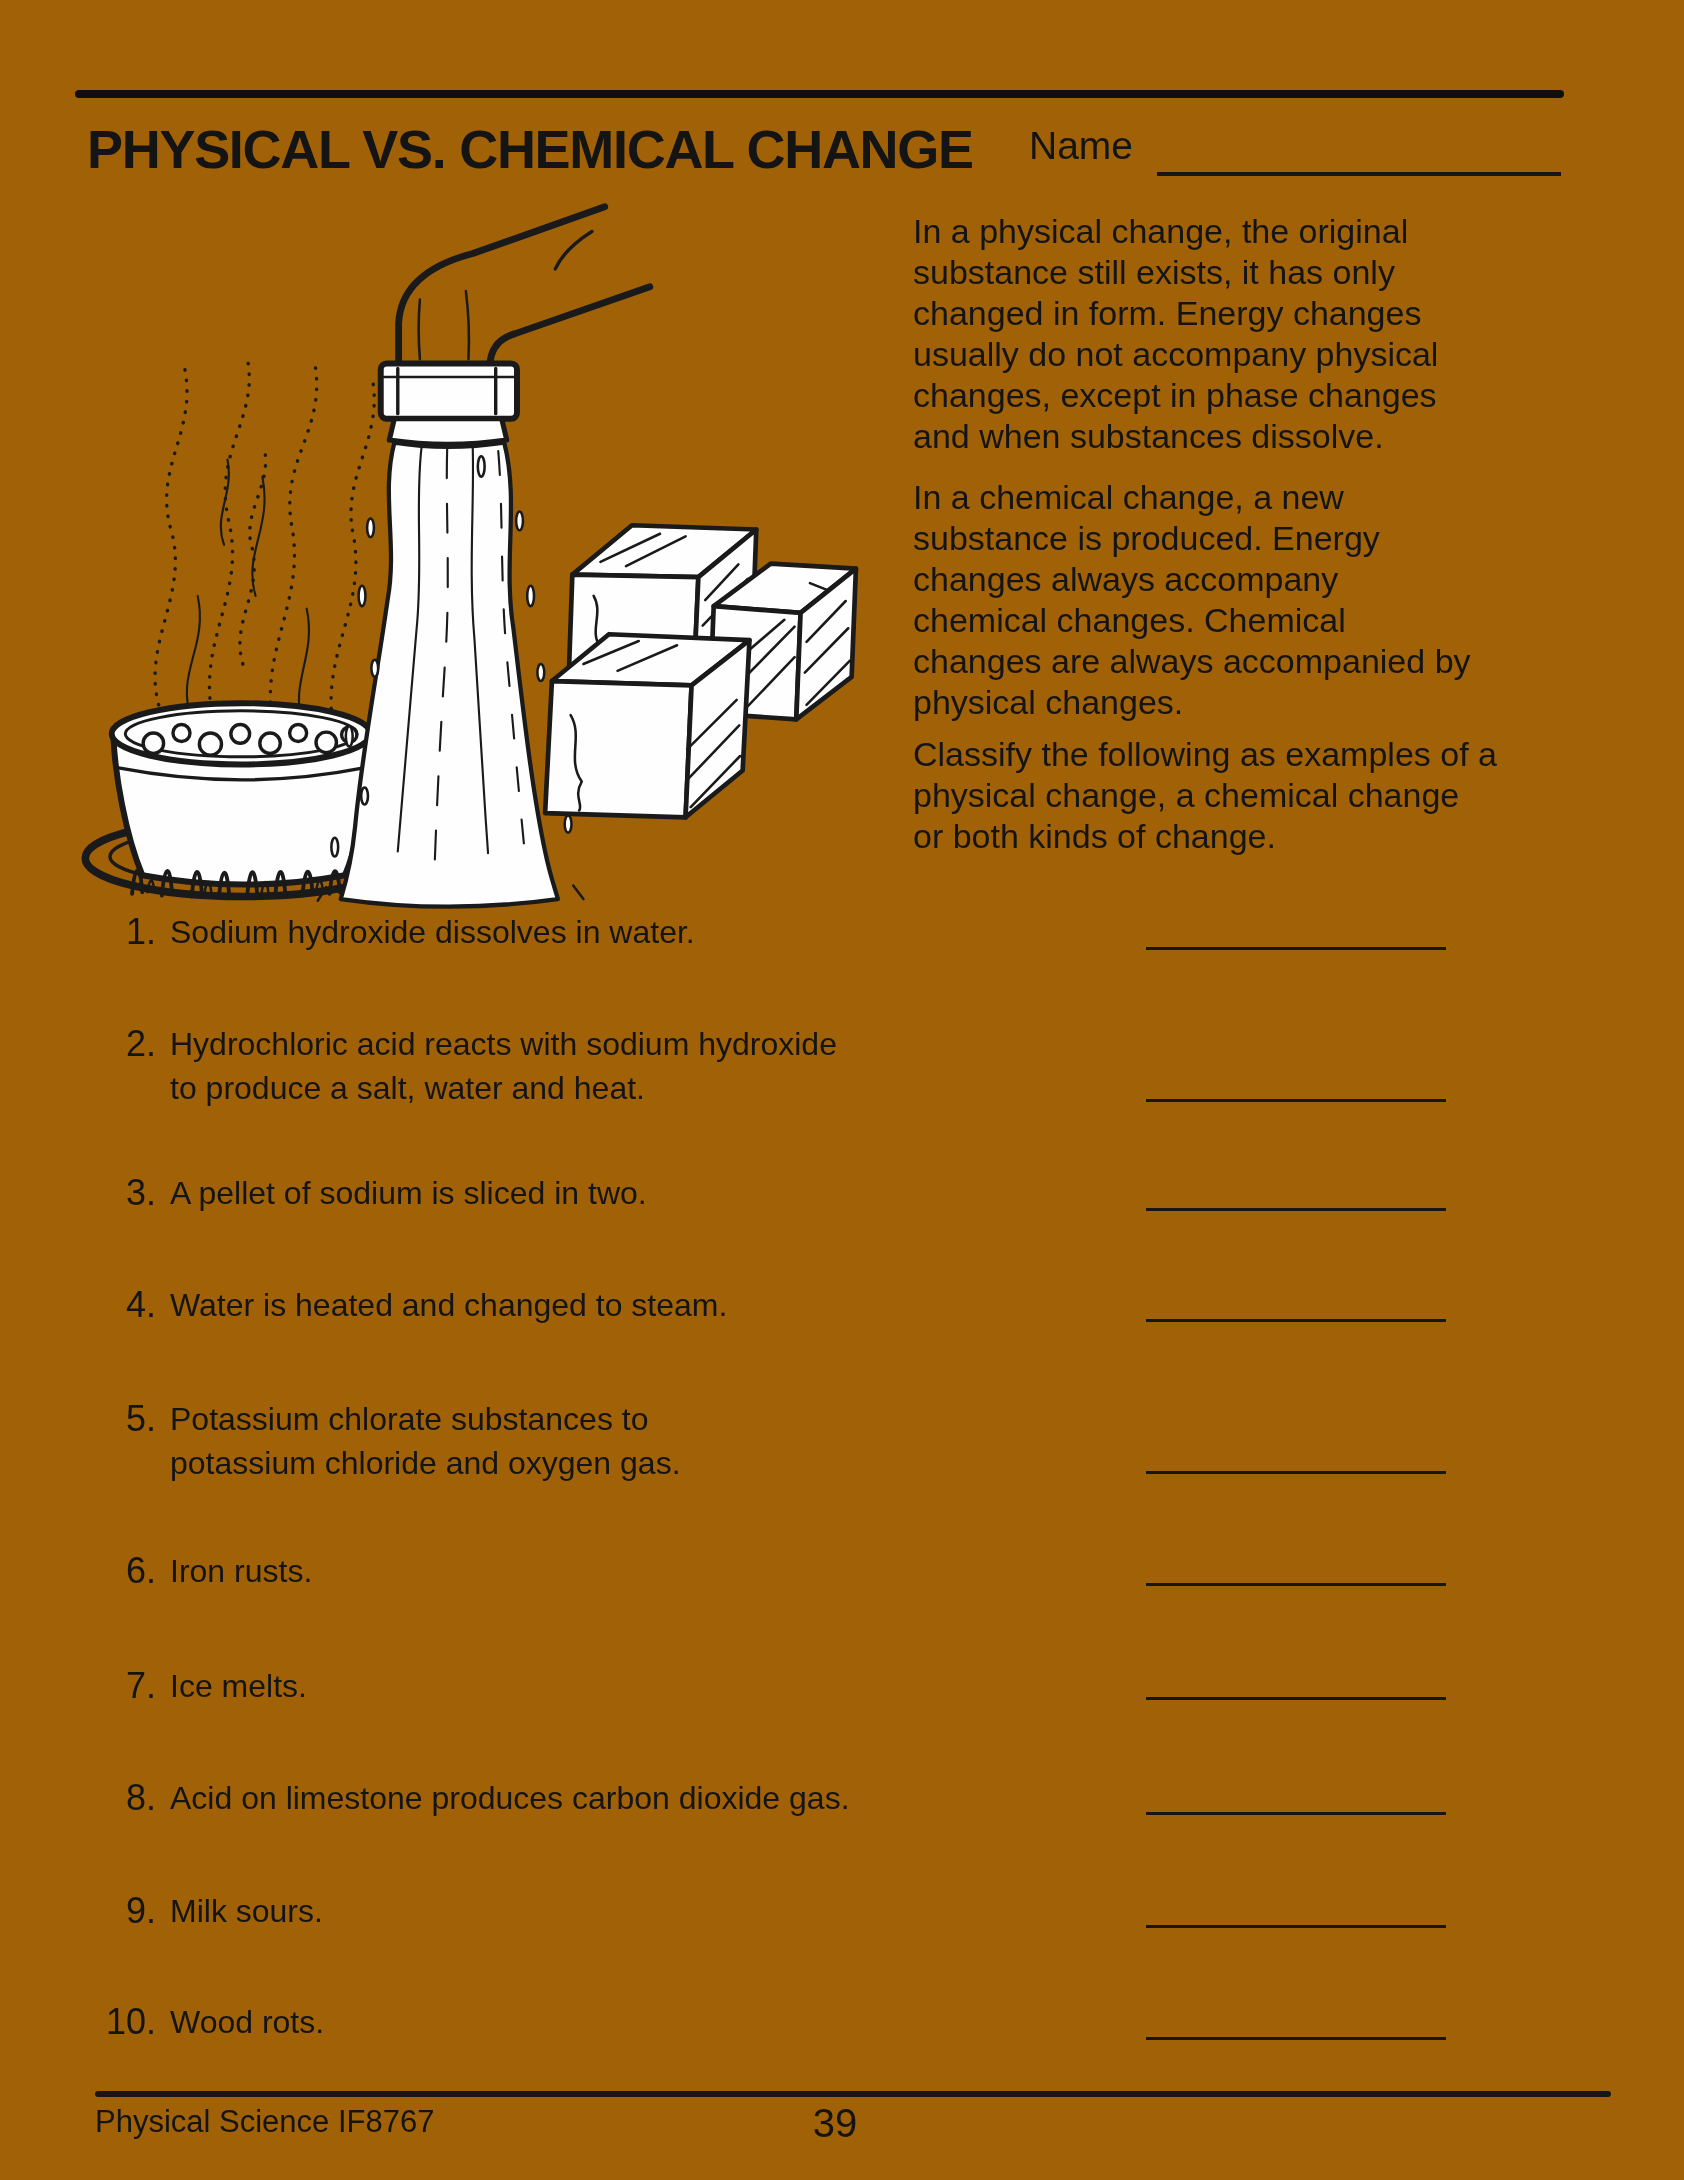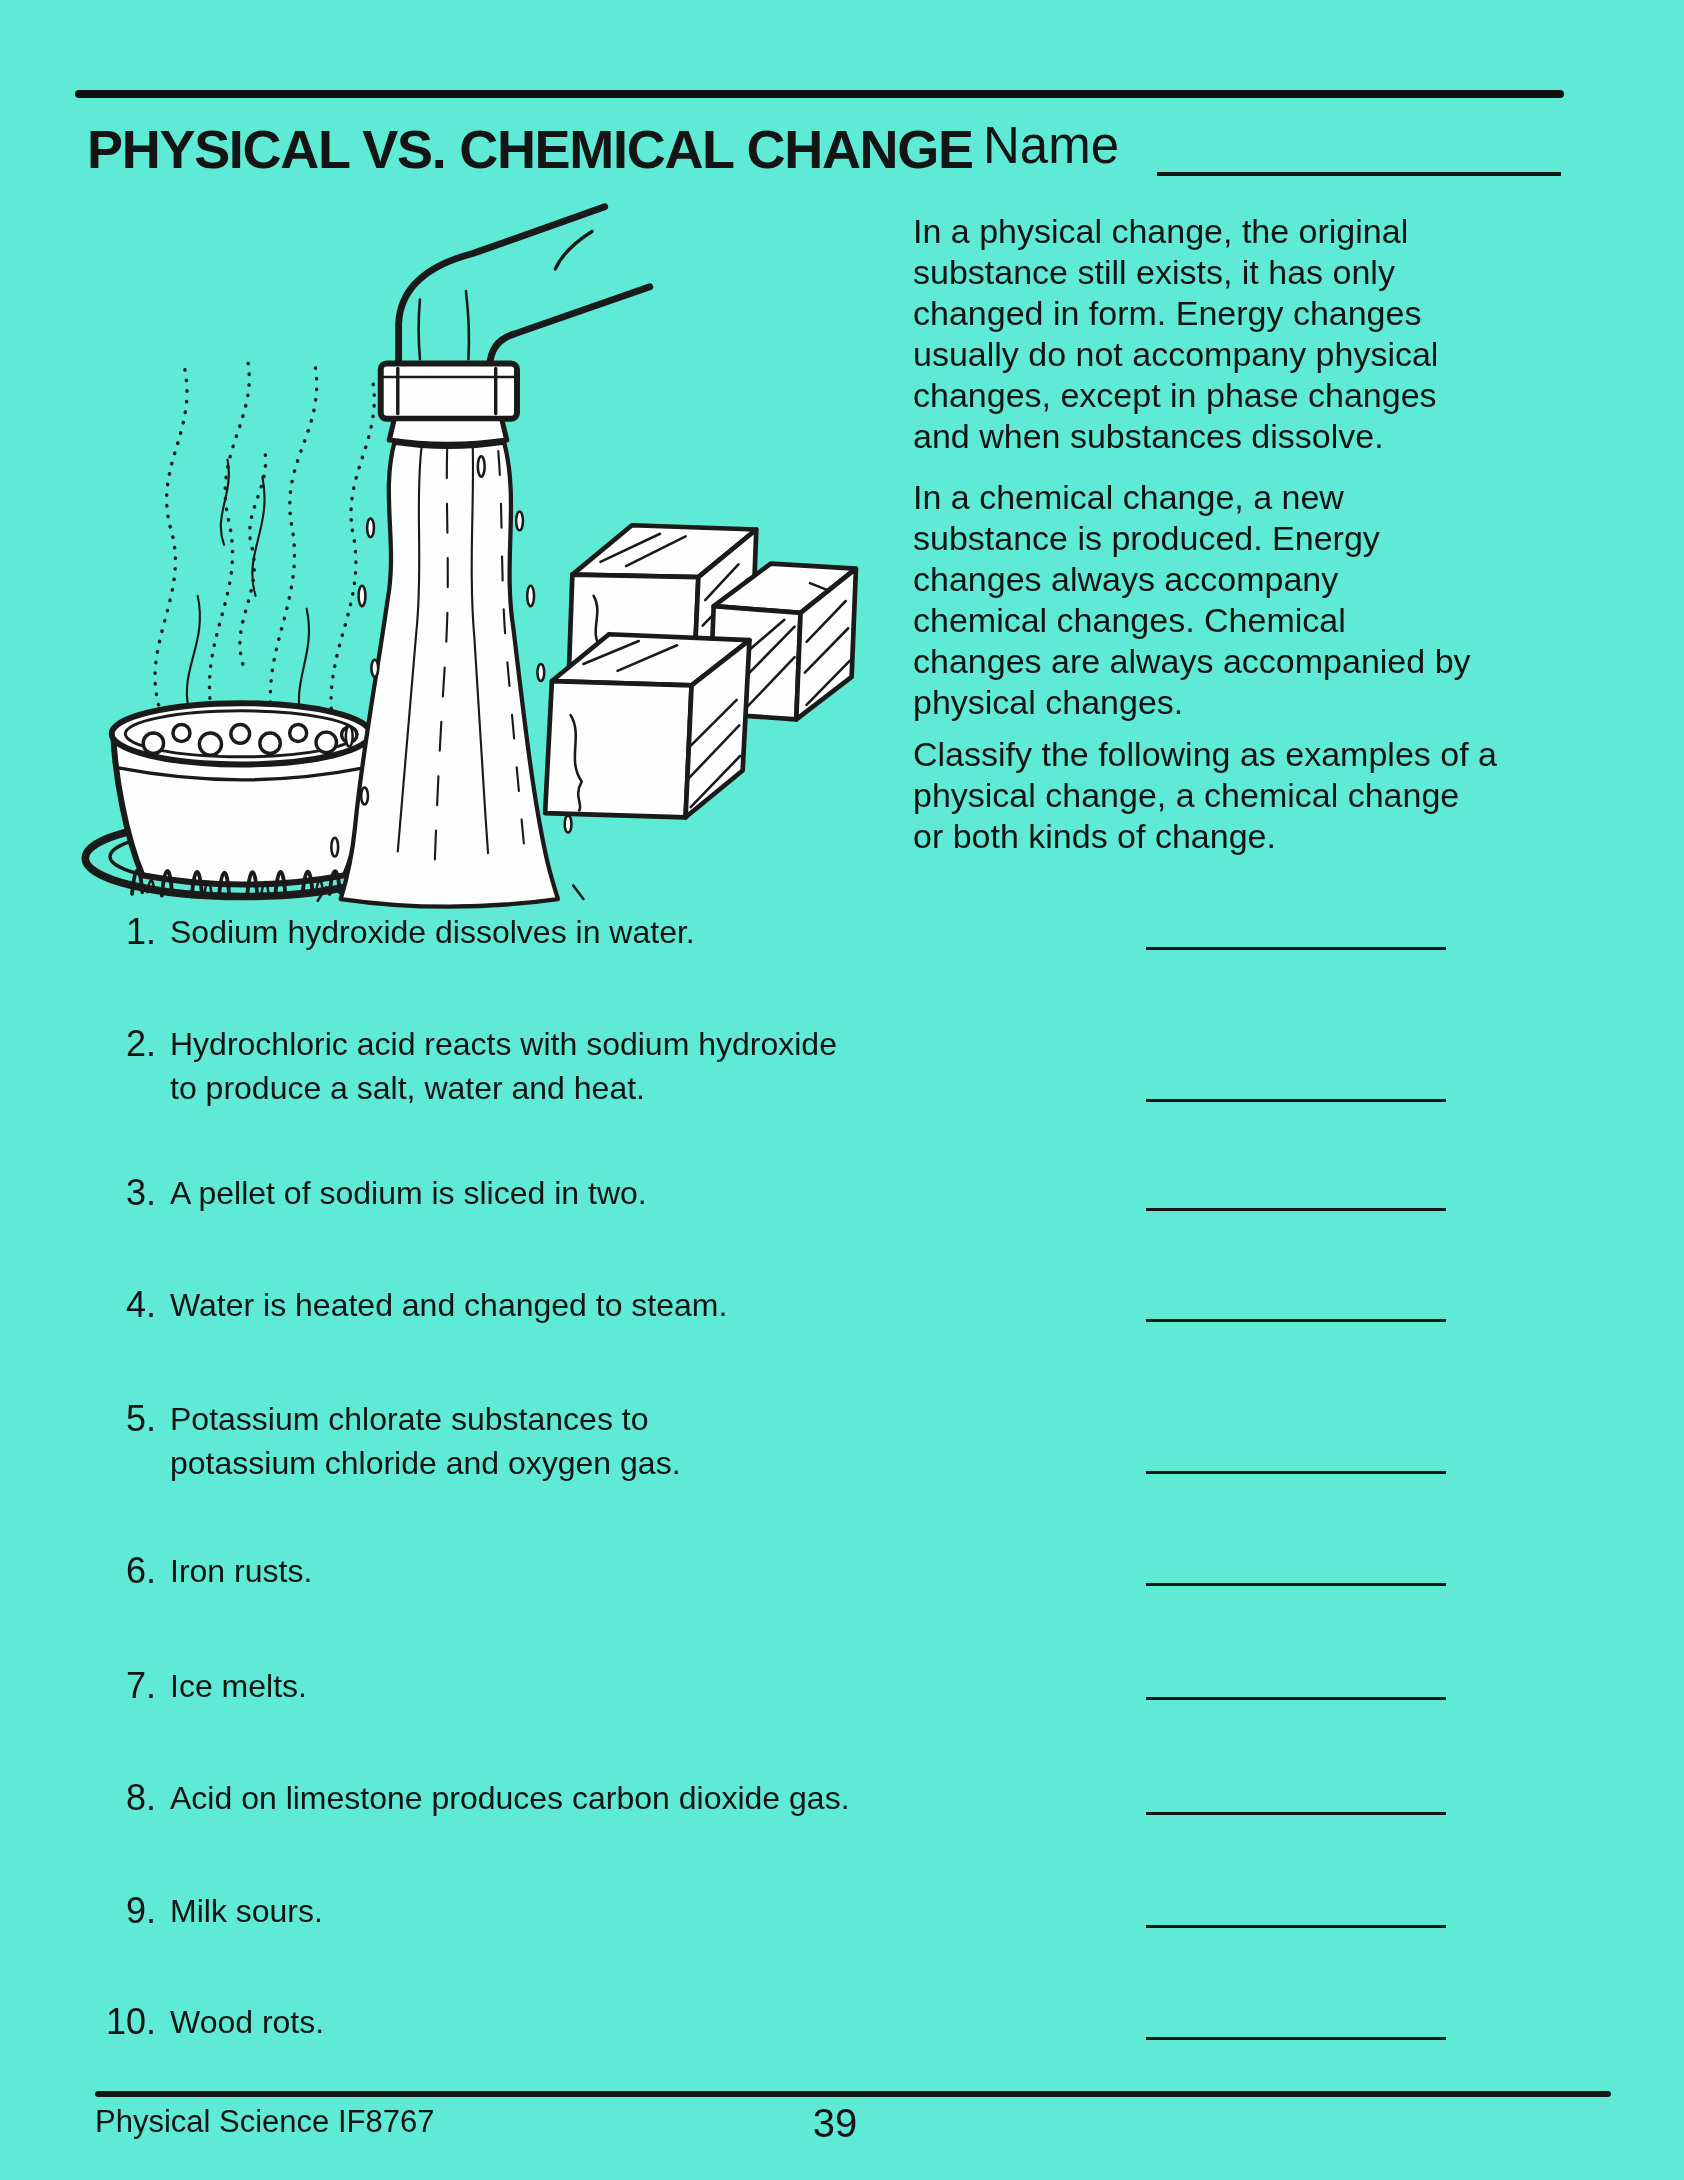--- a/index.html
+++ b/index.html
@@ -6,7 +6,7 @@
   #page{
     position:relative;
     width:1685px;height:2181px;
-    background:#5eead4;
+    background:#a16207;
     font-family:"Liberation Sans", sans-serif;
     color:#141414;
     overflow:hidden;

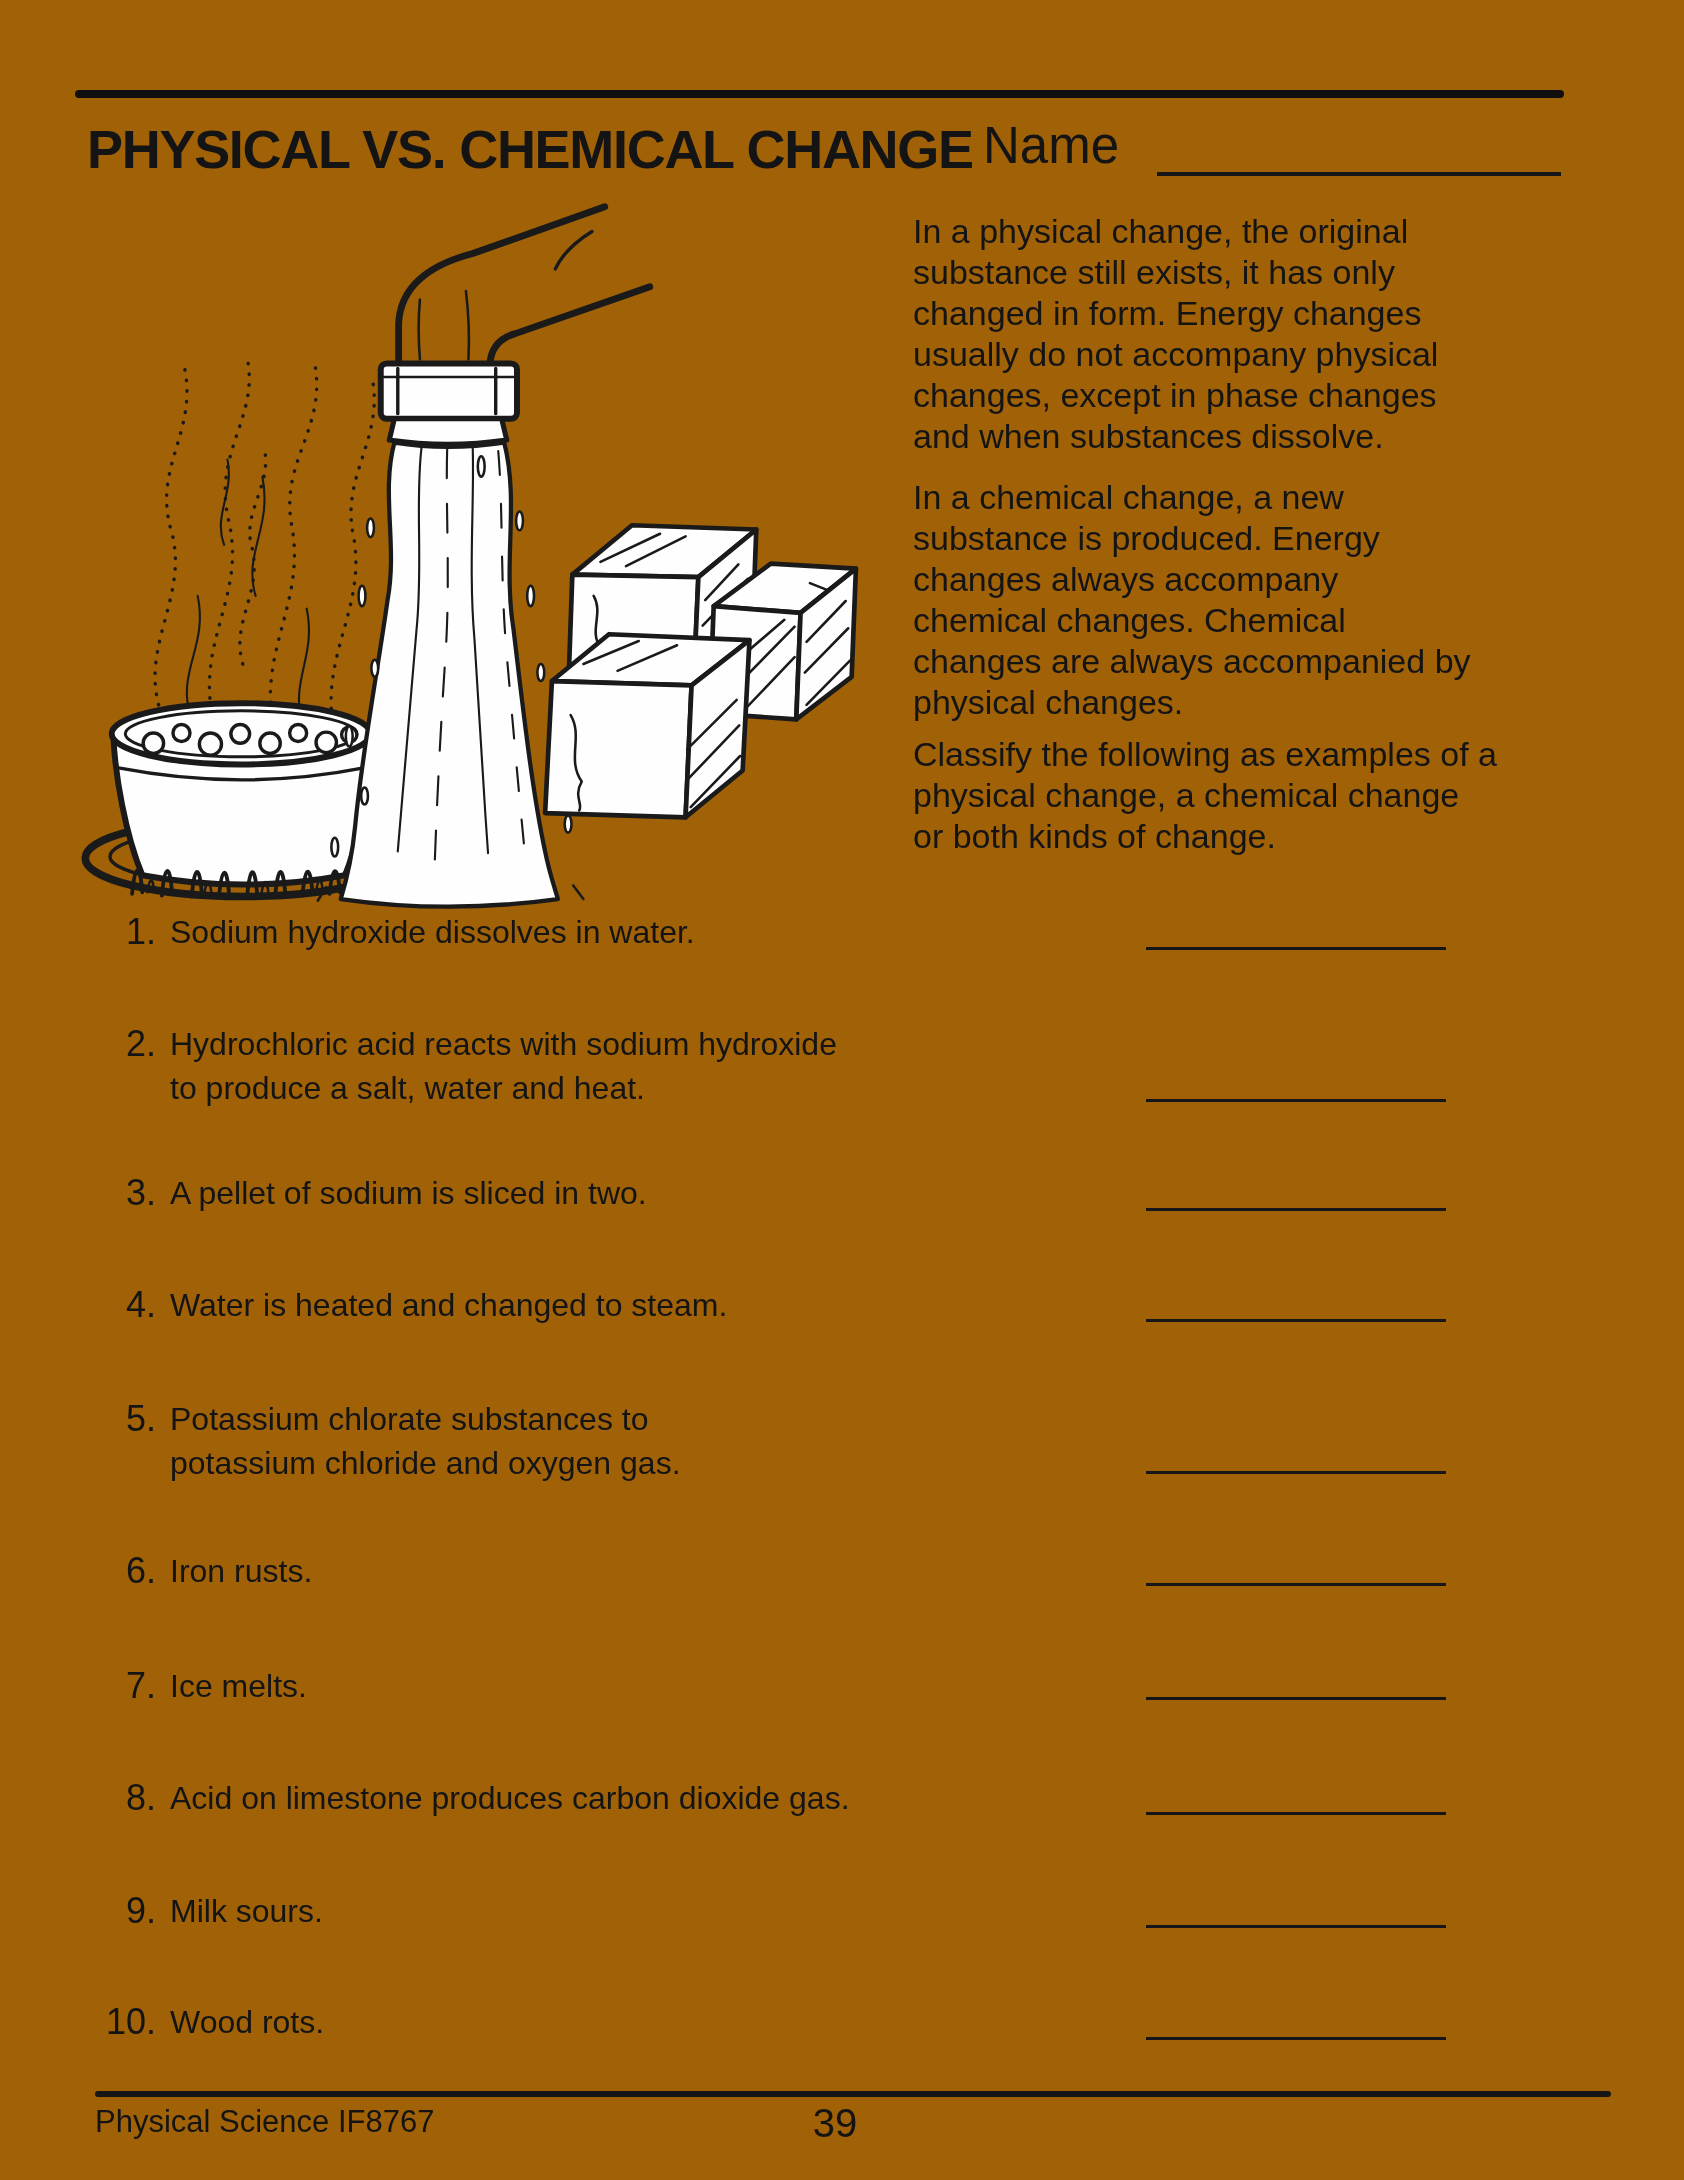--- a/index.html
+++ b/index.html
@@ -14,7 +14,7 @@
   .abs{position:absolute;}
   #top-rule{left:75px;top:90px;width:1489px;height:7.7px;background:#0f0f0f;border-radius:4.3px;}
   #page-title{left:87px;top:118px;font-size:54px;font-weight:700;letter-spacing:-1.3px;white-space:nowrap;}
-  #name-label{left:983px;top:124px;font-size:51px;line-height:44px;}
+  #name-label{left:1029px;top:124px;font-size:39px;line-height:44px;}
   #name-line{left:1157px;top:133px;width:404px;height:39px;border-bottom:4.3px solid #161616;}
   
   .para{left:913px;width:698px;font-size:34px;line-height:41px;}

